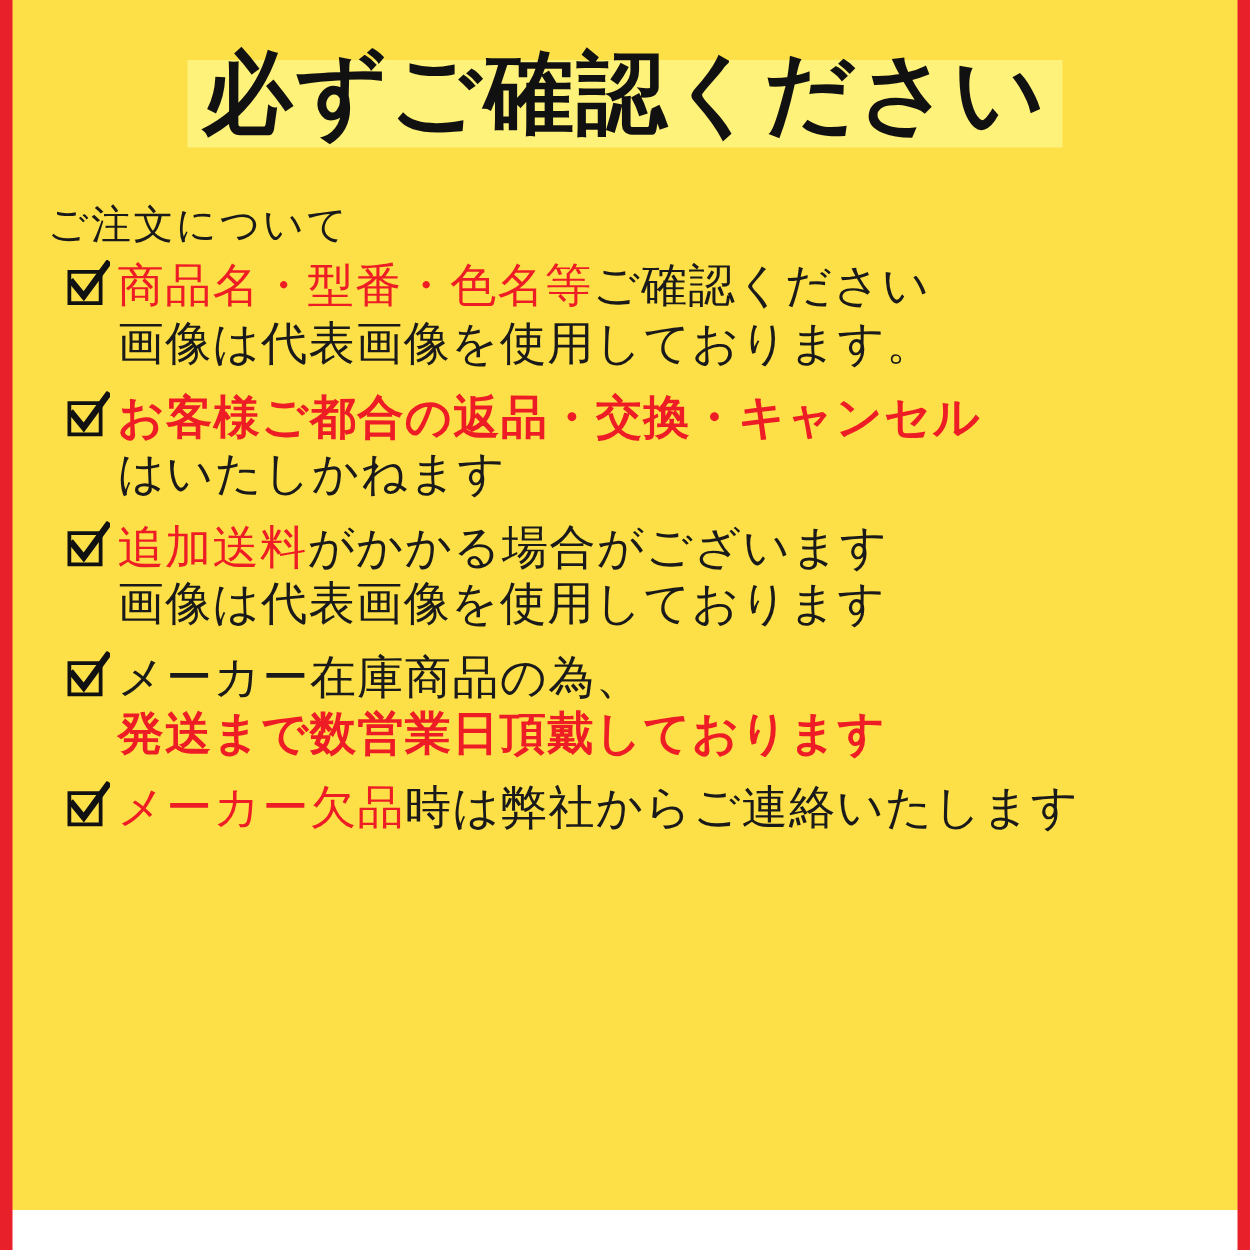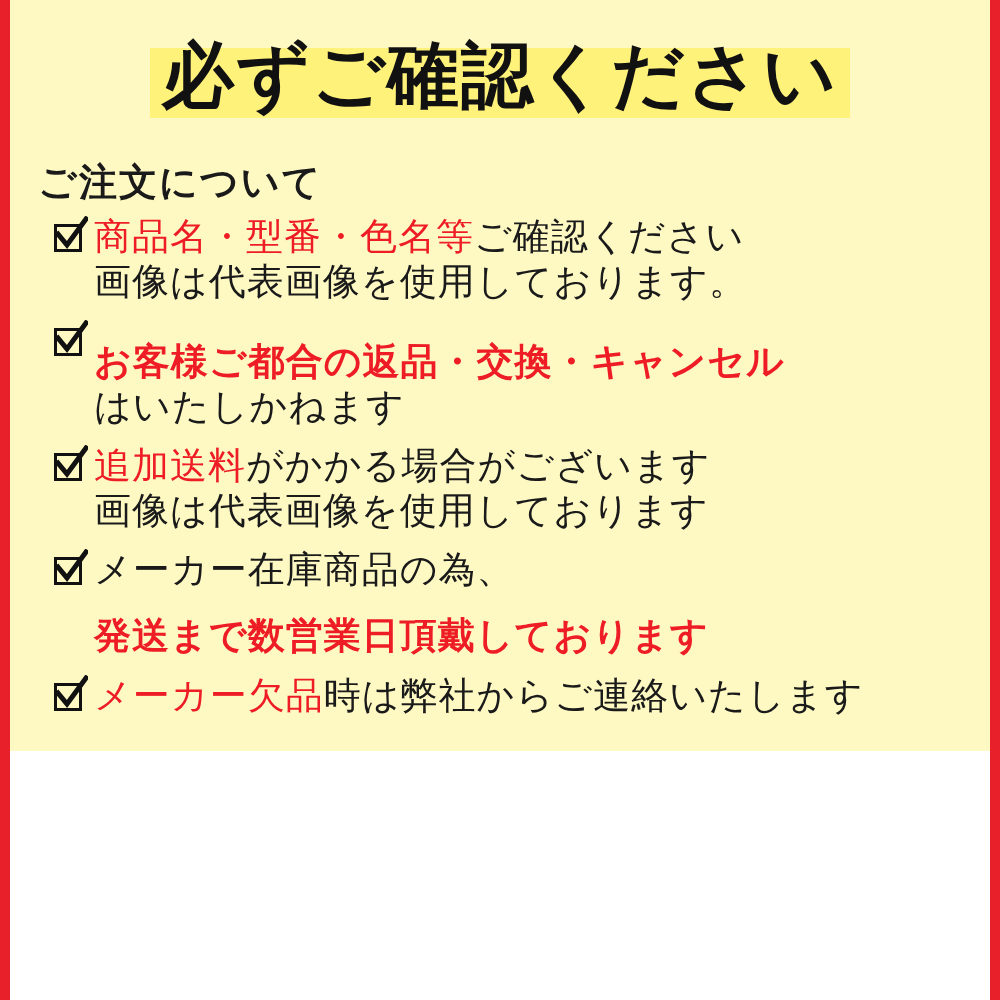--- a/index.html
+++ b/index.html
@@ -17,9 +17,9 @@
   .page {
     position: relative;
     width: 1000px;
-    height: 751px;
+    height: 968px;
     box-sizing: border-box;
-    background: #fef9c3;
+    background: #fde047;
   }
 
   

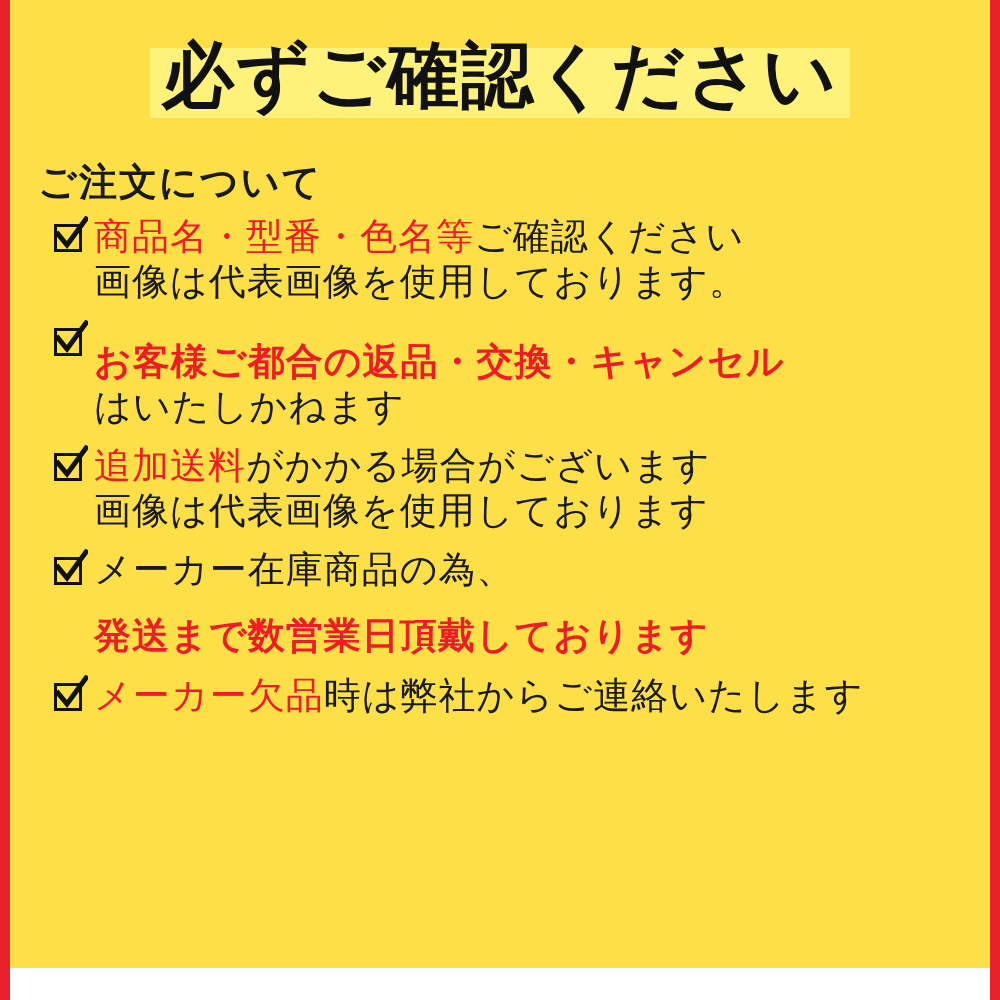--- a/index.html
+++ b/index.html
@@ -69,8 +69,8 @@
 
   
   .section-heading {
-    font-size: 38px;
-    font-weight: bold;
+    font-size: 32px;
+    font-weight: normal;
     color: #1a1a1a;
     letter-spacing: 2px;
     margin: 10px 0 8px 28px;

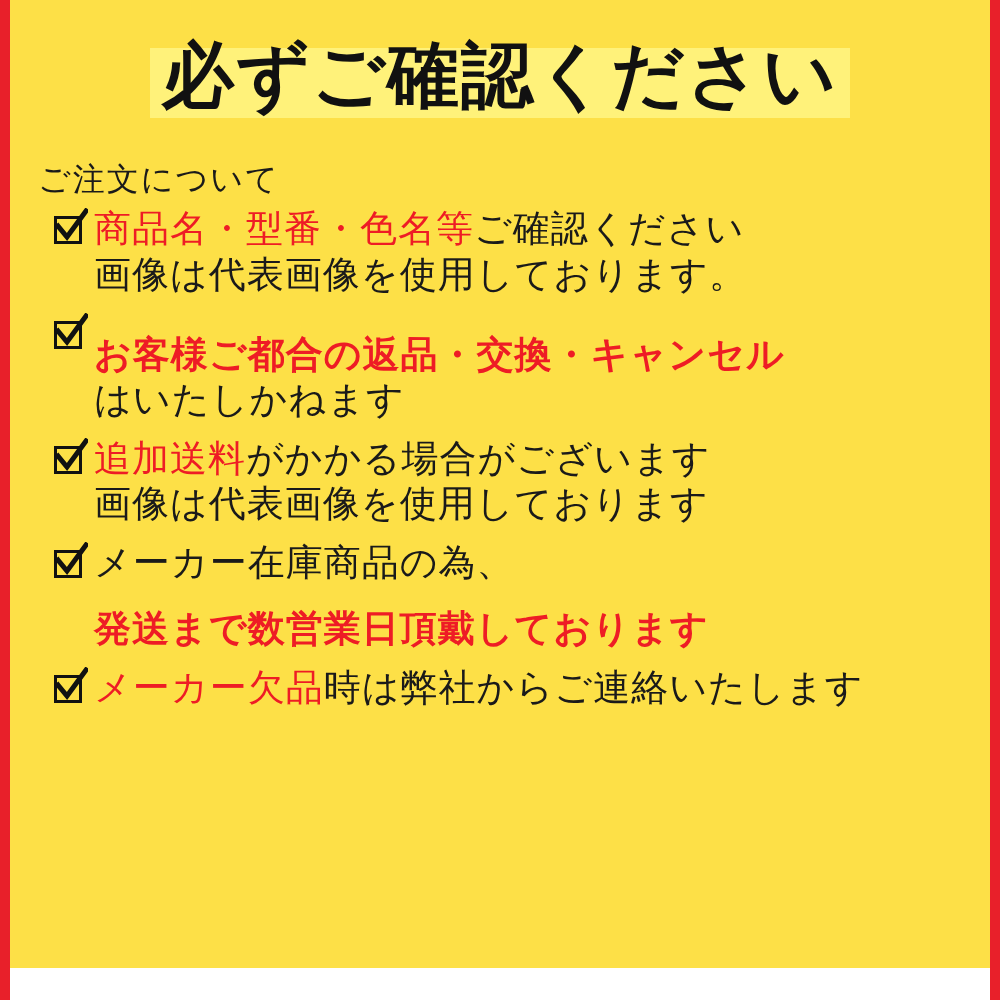--- a/index.html
+++ b/index.html
@@ -124,7 +124,6 @@
   .line.bold-red {
     color: #ee1c25;
     font-weight: bold;
-    margin-top: 21px;
   }
   .note {
     font-size: 26px;

